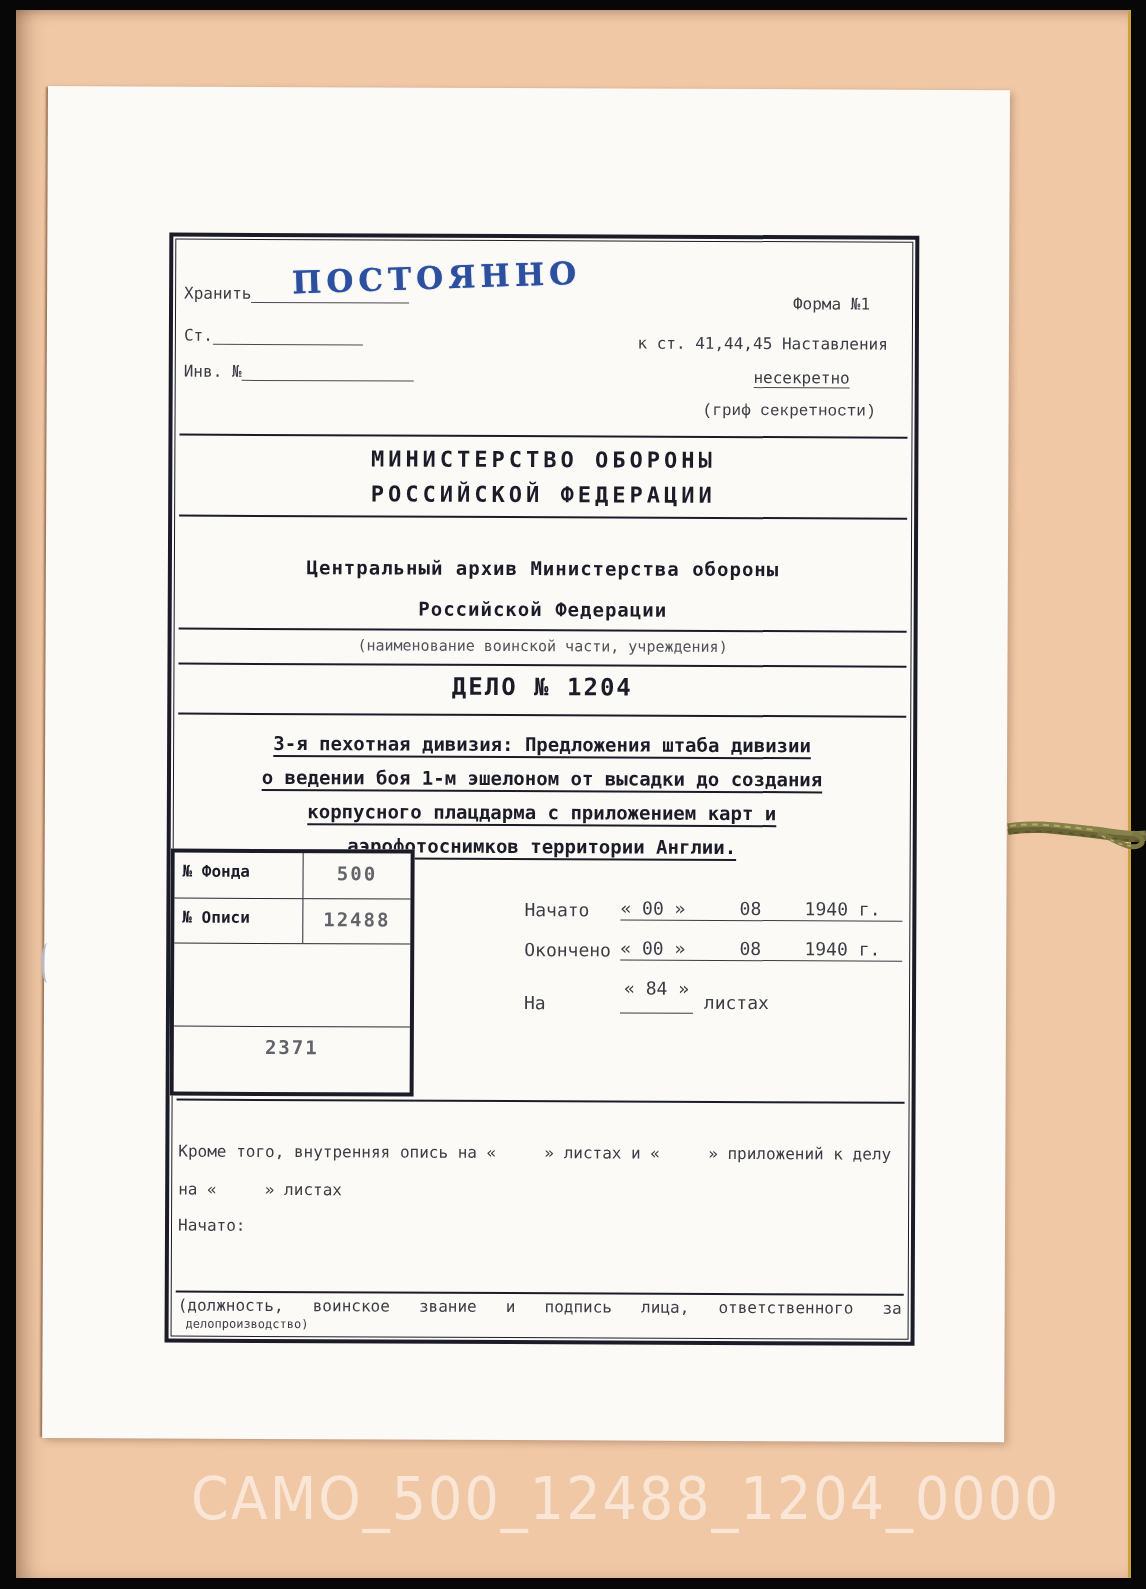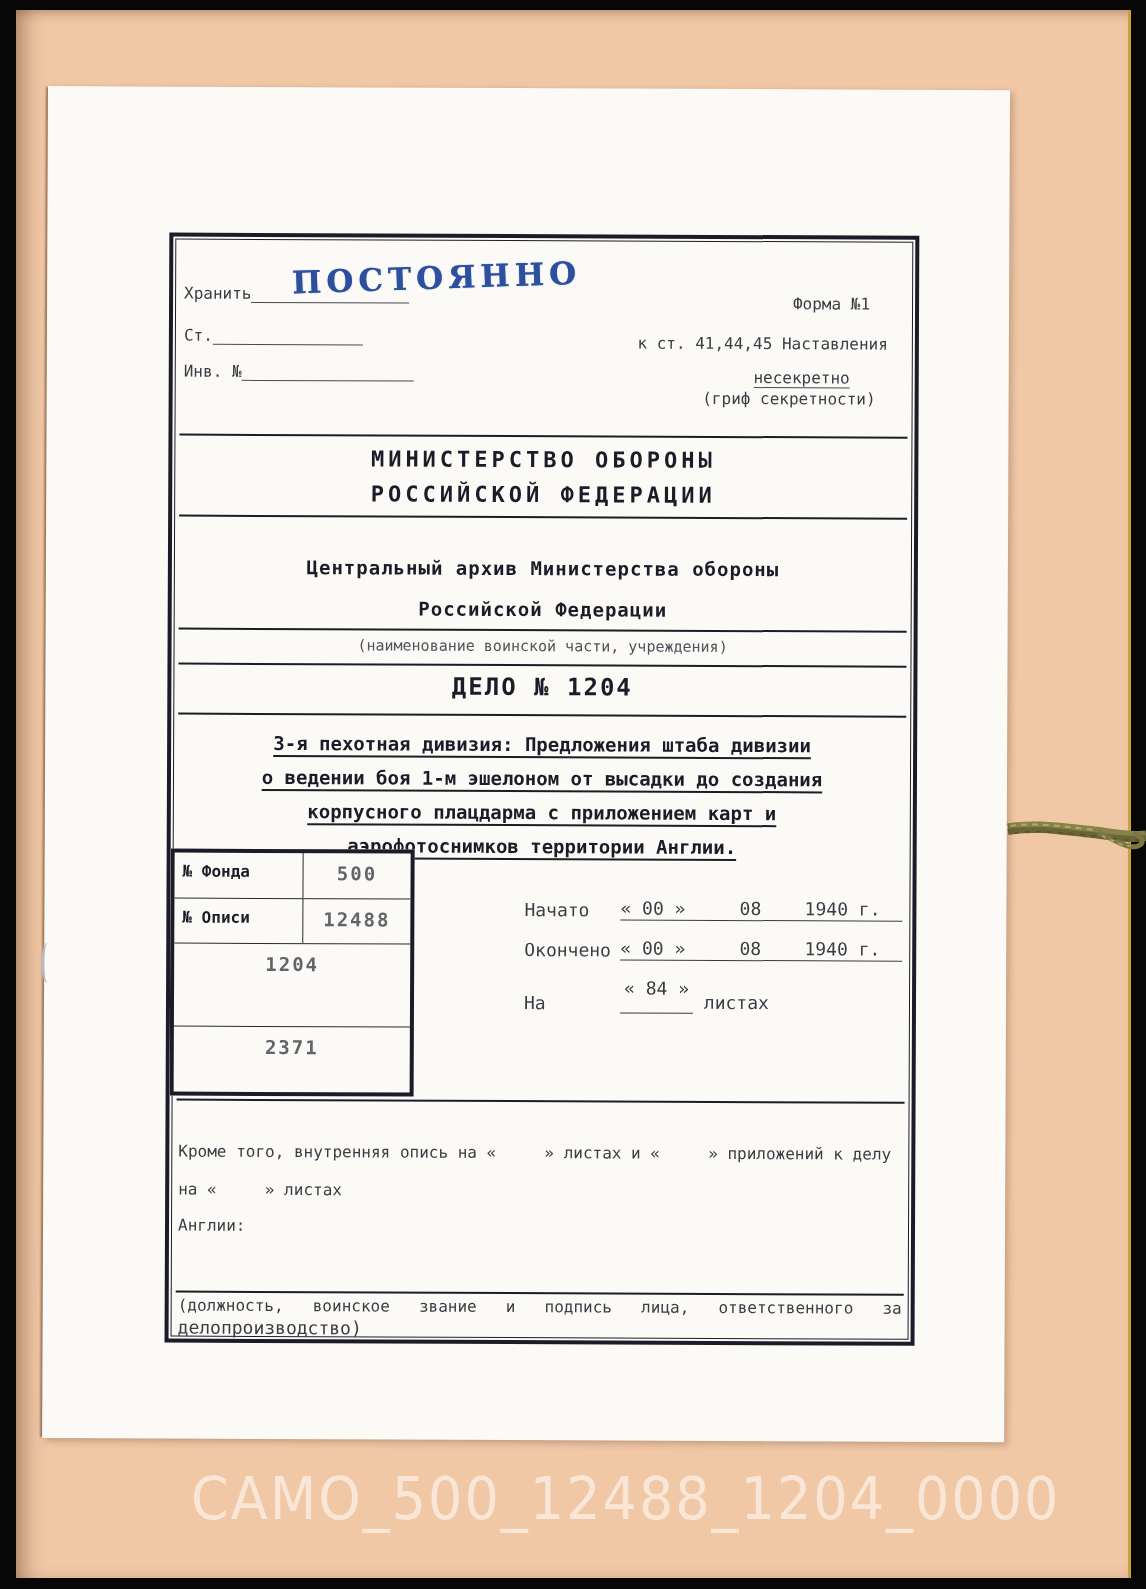--- a/index.html
+++ b/index.html
@@ -133,7 +133,7 @@
         <div class="form-line" style="right:38px;top:48px;">Форма №1</div>
         <div class="form-line" style="right:20px;top:88px;">к ст. 41,44,45 Наставления</div>
         <div class="form-line u" style="right:58px;top:122px;">несекретно</div>
-        <div class="form-line" style="right:32px;top:143px;">(гриф секретности)</div>
+        <div class="form-line" style="right:32px;top:156px;font-family:Liberation Mono, monospace;">(гриф секретности)</div>
 
         <div class="hr" style="top:190px;"></div>
 

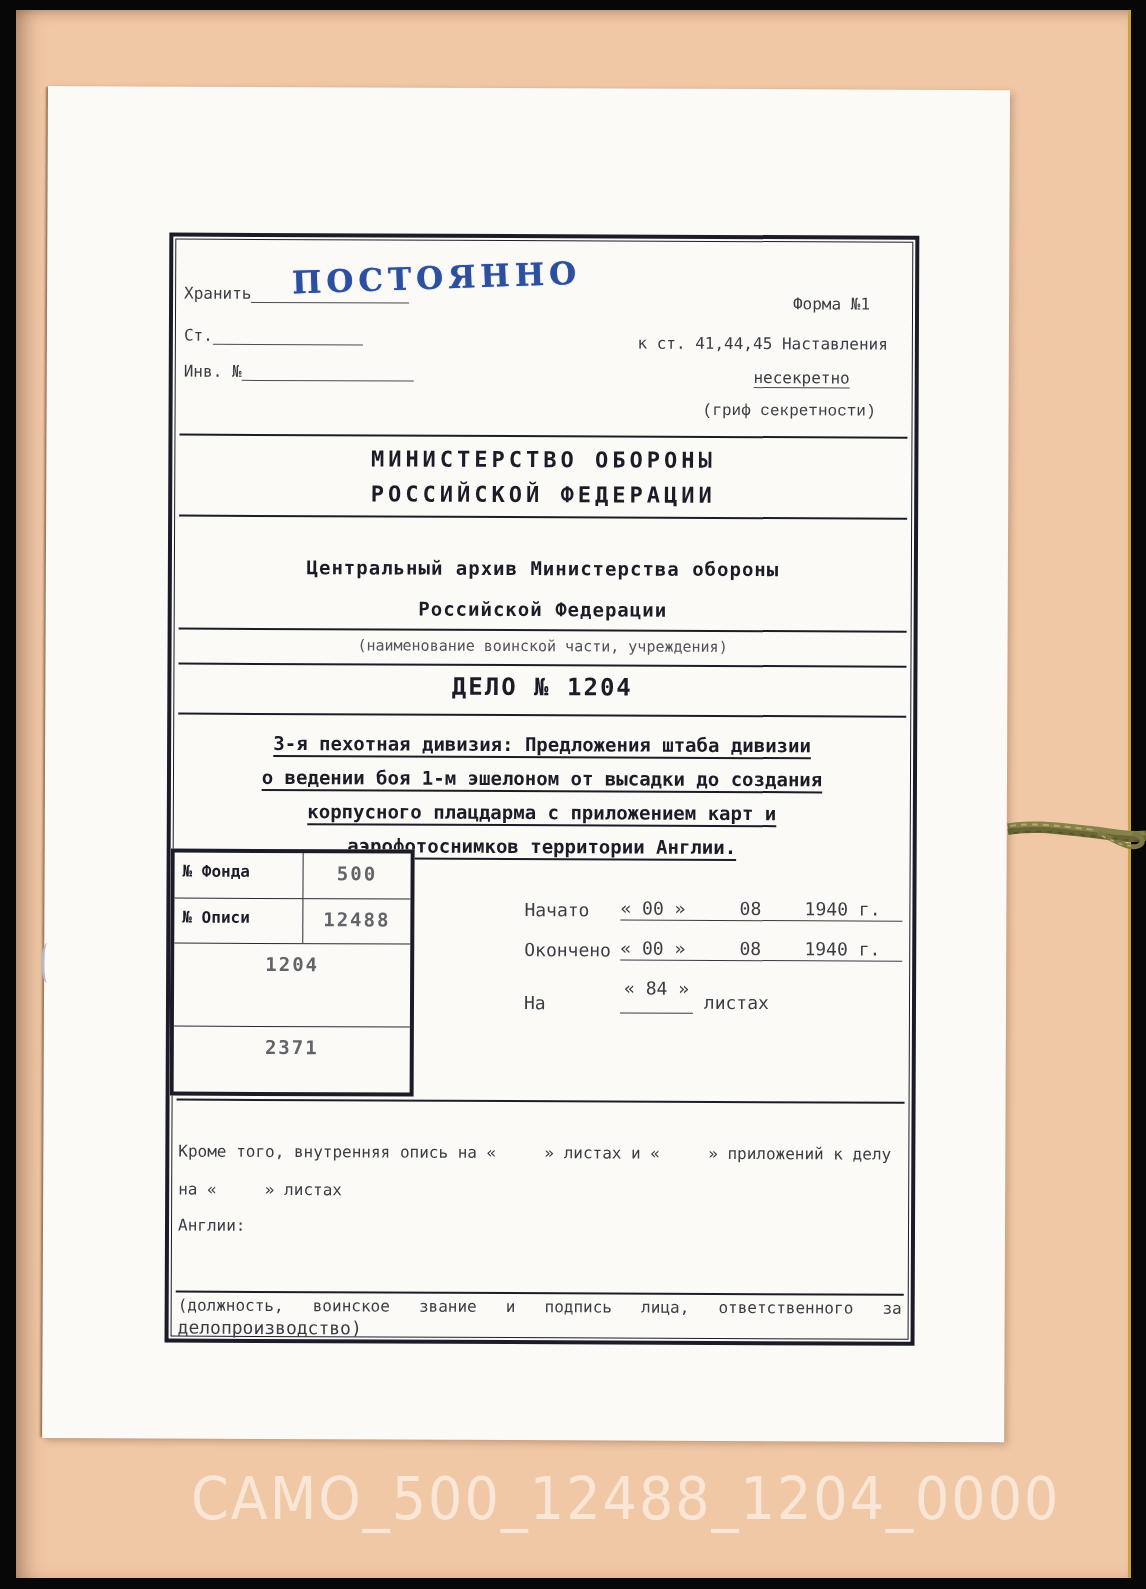--- a/index.html
+++ b/index.html
@@ -170,7 +170,6 @@
             <div class="v">12488</div>
           </div>
           <div class="idrow h82">
-            <div class="v">1204</div>
           </div>
           <div class="idrow h65">
             <div class="v">2371</div>

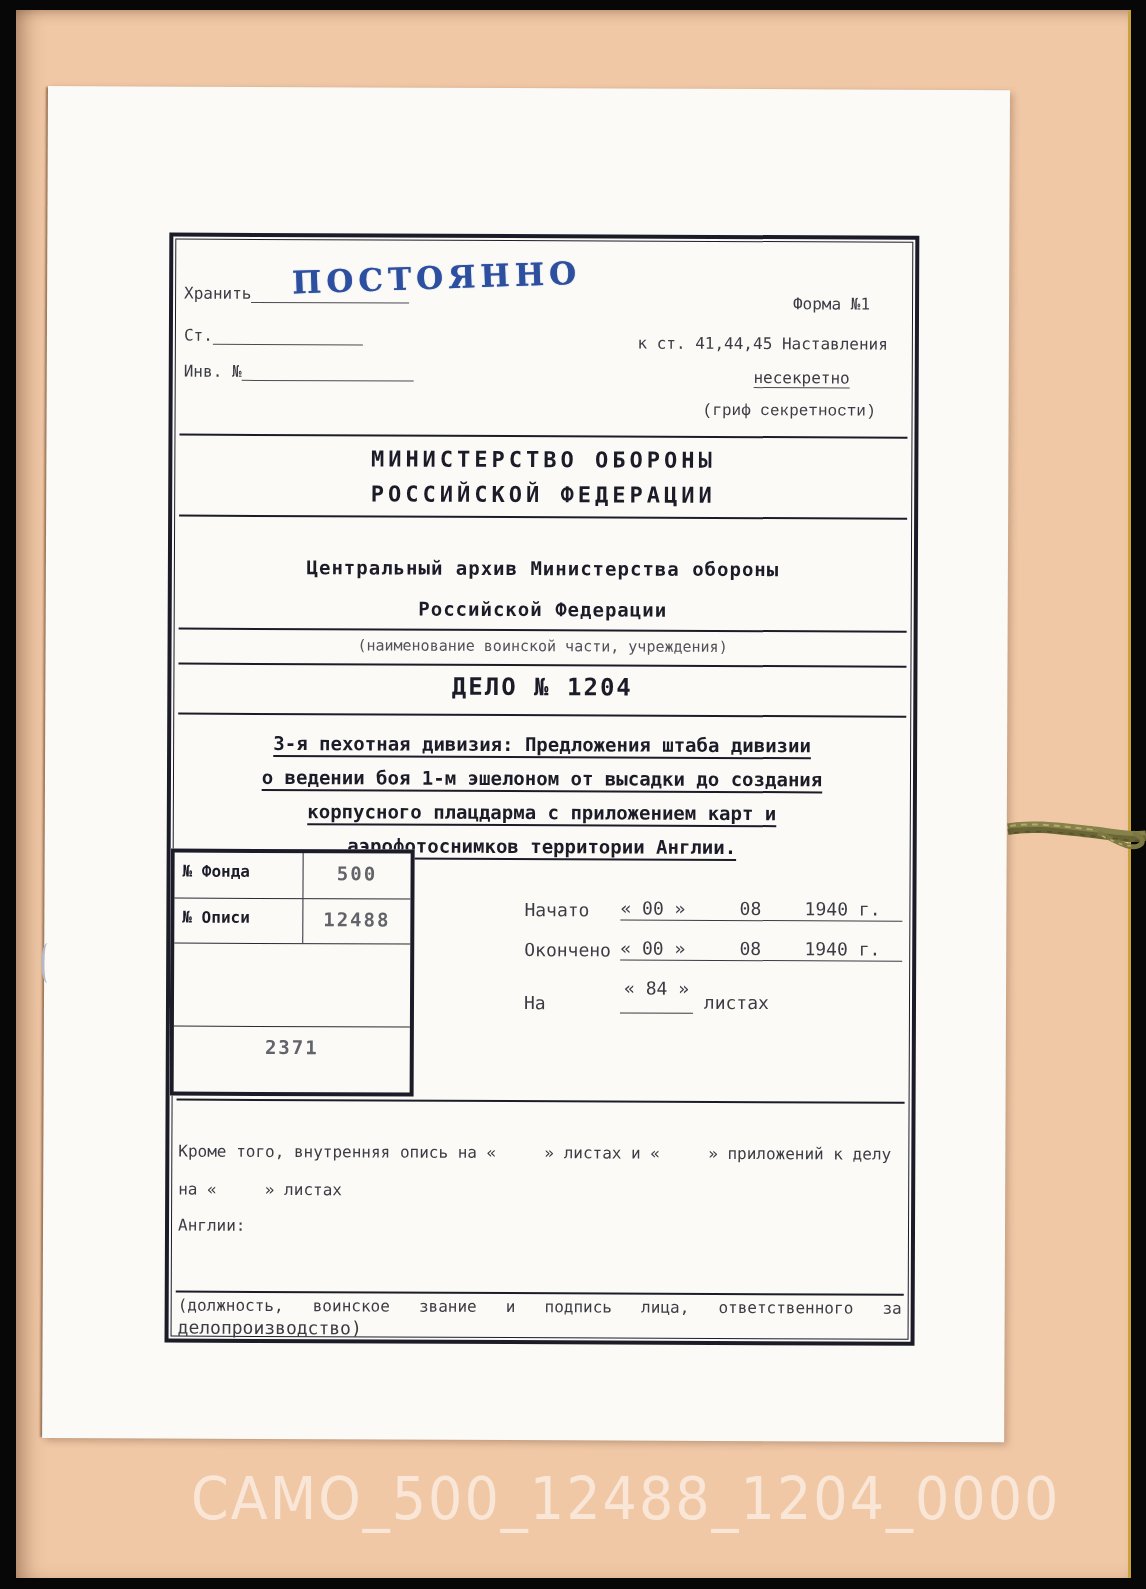--- a/index.html
+++ b/index.html
@@ -194,7 +194,7 @@
 
         <div class="note" style="top:898px;">Кроме того, внутренняя опись на «     » листах и «     » приложений к делу</div>
         <div class="note" style="top:936px;">на «     » листах</div>
-        <div class="note" style="top:972px;">Англии:</div>
+        <div class="note" style="top:972px;">Начато:</div>
 
         <div class="hr thin" style="top:1047px;"></div>
         <div class="footer1" style="top:1052px;">(должность, воинское звание и подпись лица, ответственного за</div>

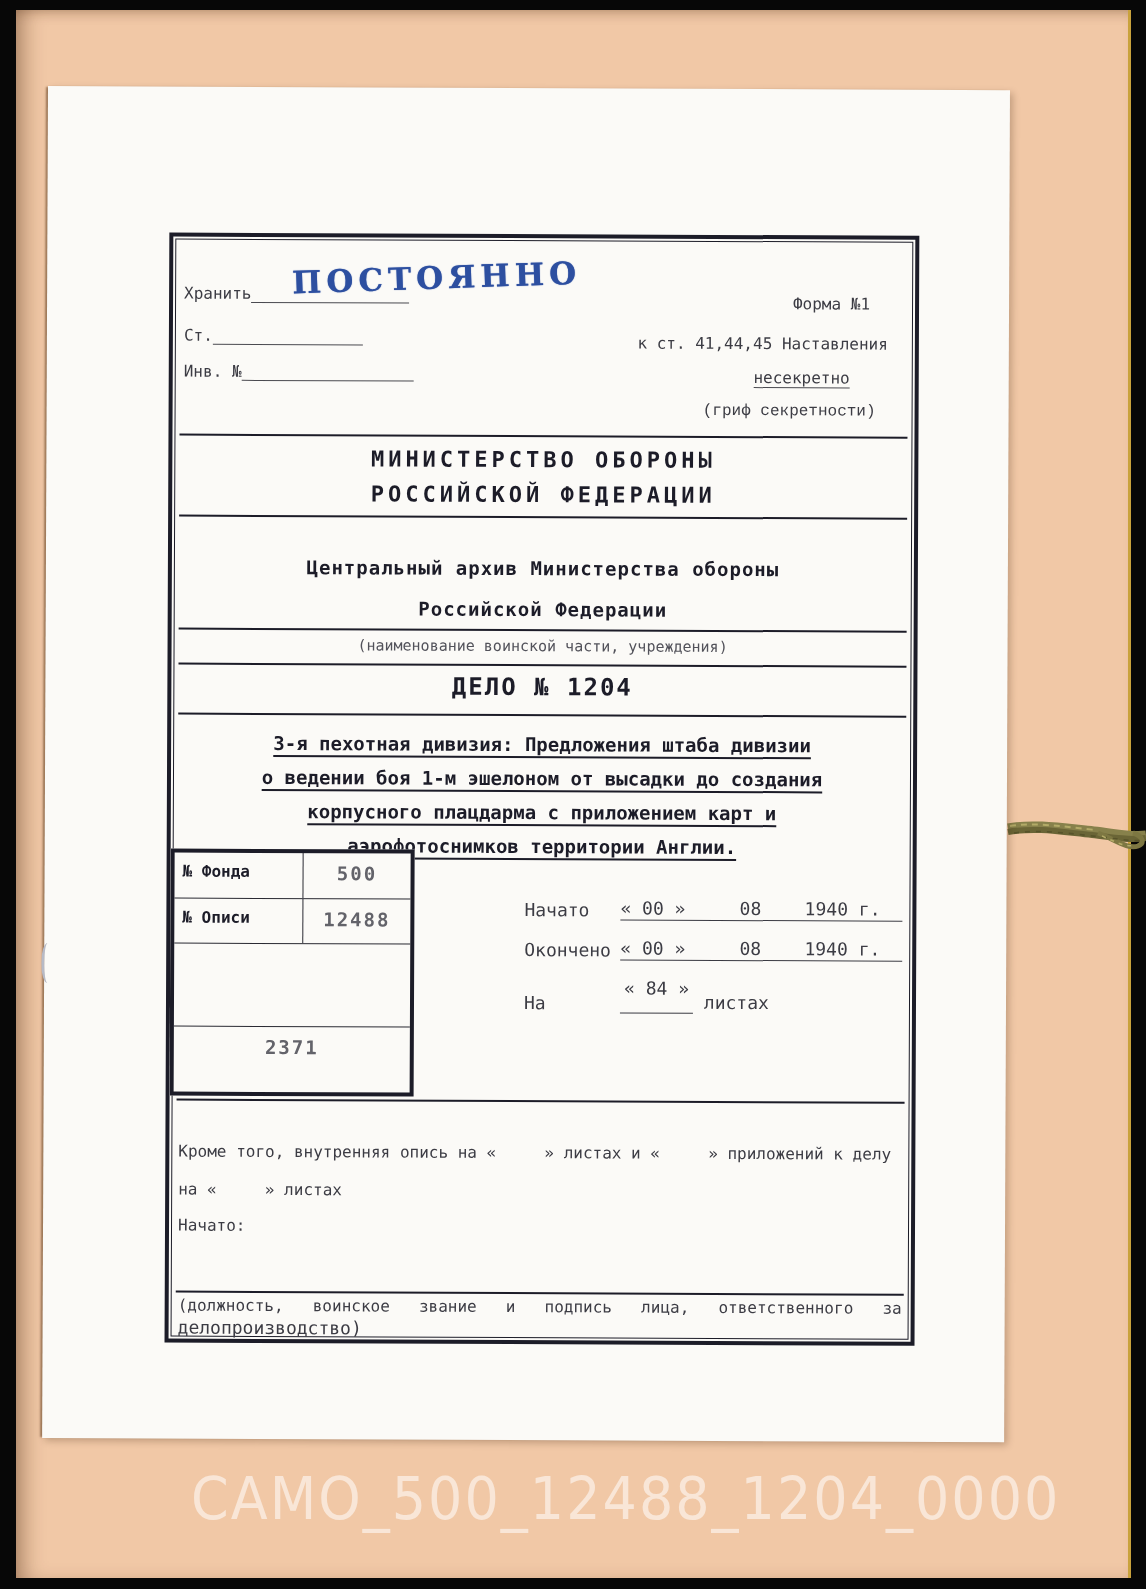--- a/index.html
+++ b/index.html
@@ -89,7 +89,7 @@
     position:absolute;left:2px;right:2px;font-size:16px;
     text-align:justify;text-align-last:justify;white-space:normal;
   }
-  .footer2{position:absolute;left:2px;font-size:18px;}
+  .footer2{position:absolute;left:10px;font-size:12px;}
 </style>
 </head>
 <body>

